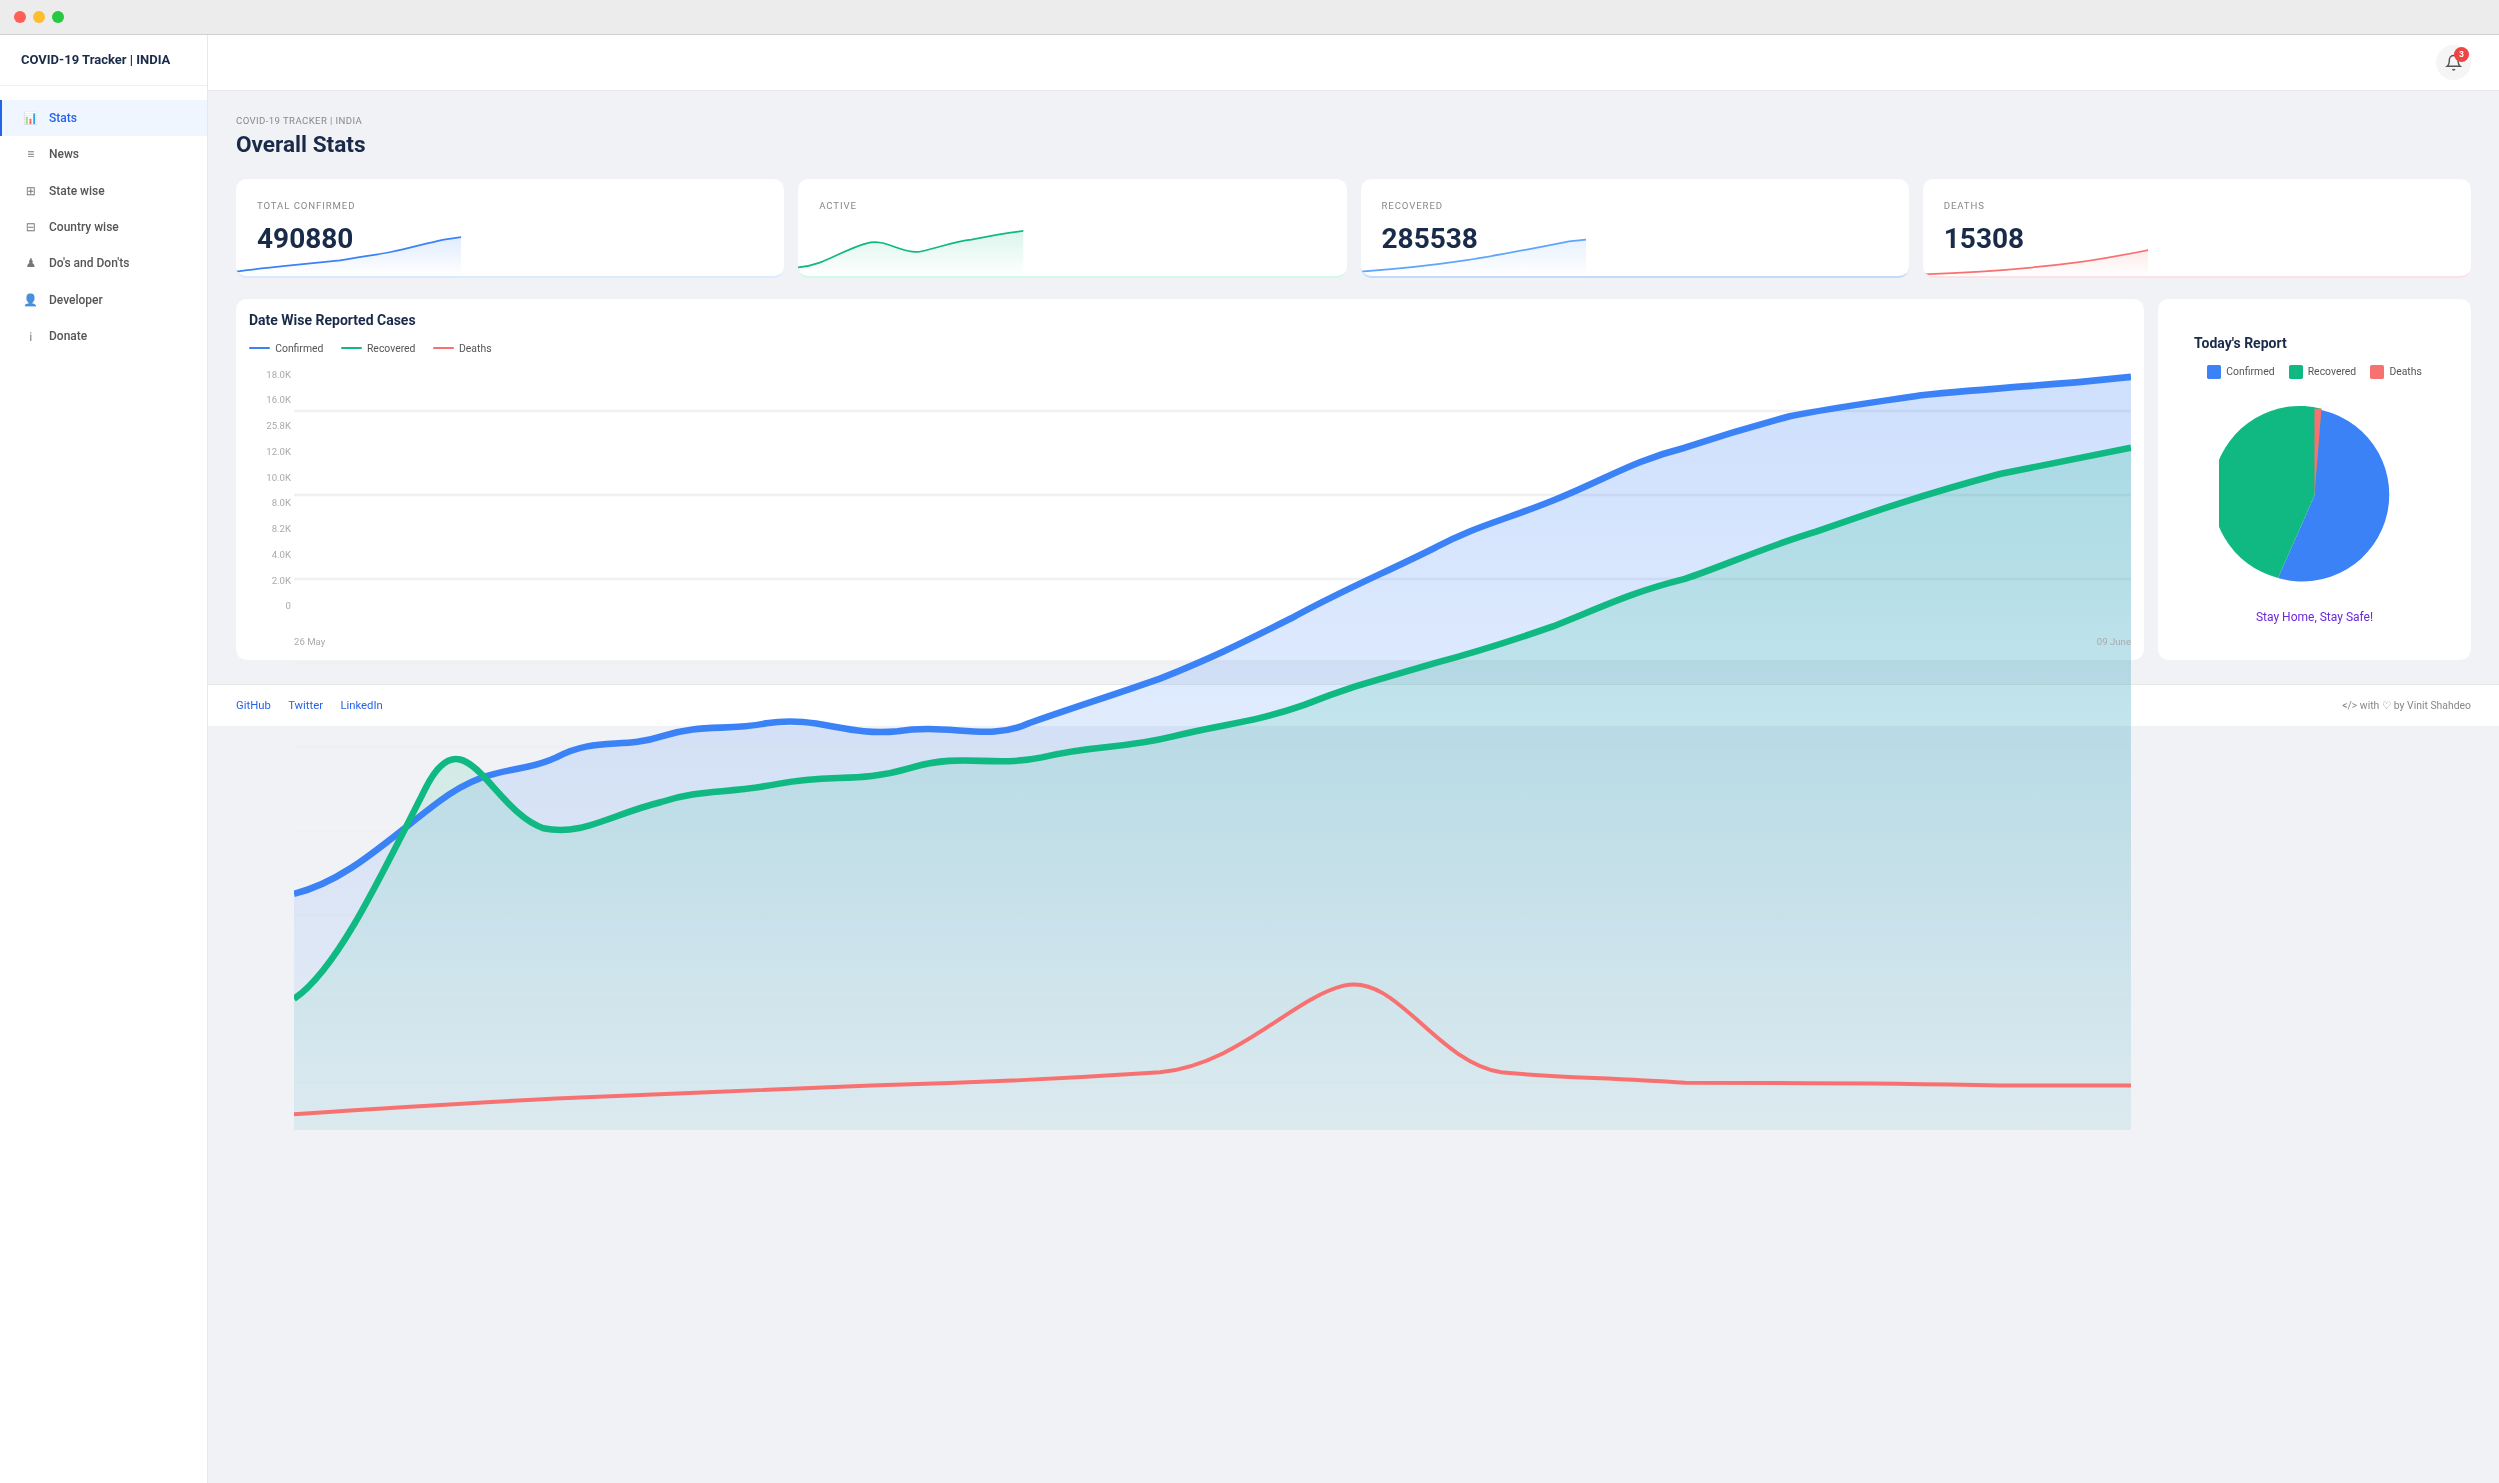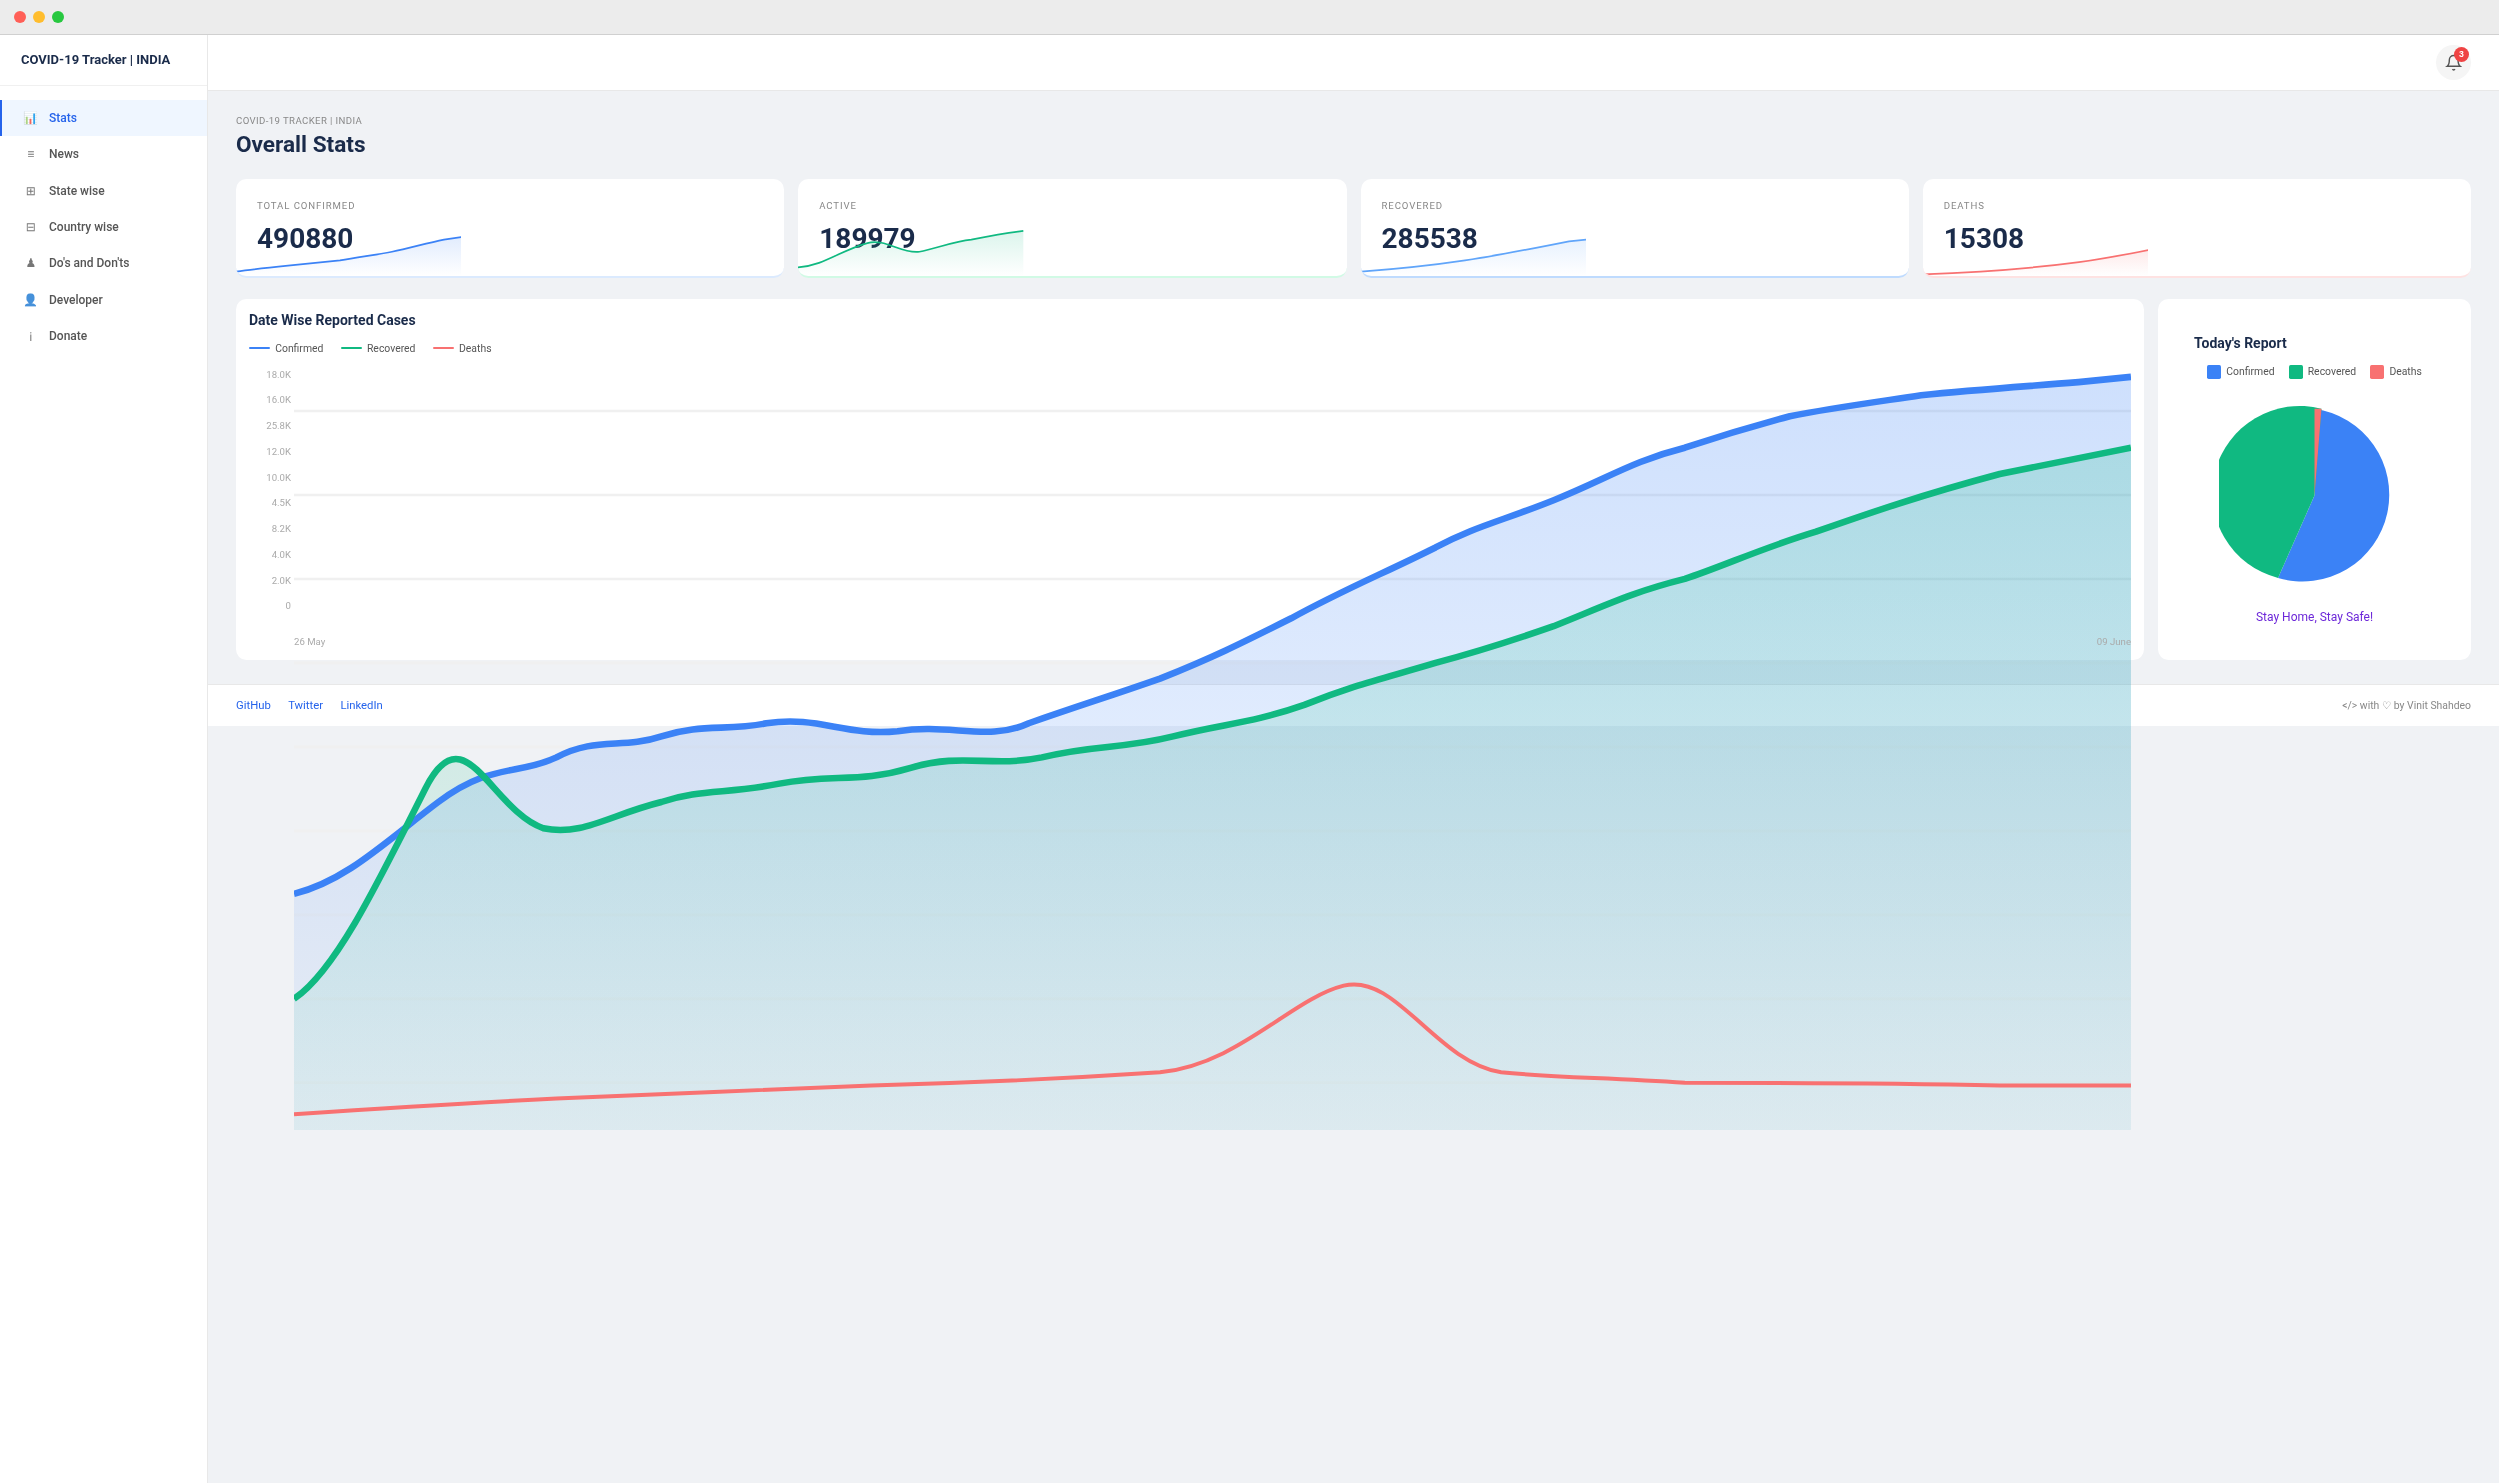--- a/index.html
+++ b/index.html
@@ -151,7 +151,6 @@
 
         <div class="stat-card" style="border-bottom: 2.6px solid #d1fae5;">
           <div class="stat-label">ACTIVE</div>
-          <div class="stat-value">189979</div>
           <svg class="stat-chart" viewBox="0 0 260 60" preserveAspectRatio="none">
             <defs>
                 <linearGradient id="aGrad" x1="0" y1="0" x2="0" y2="1">

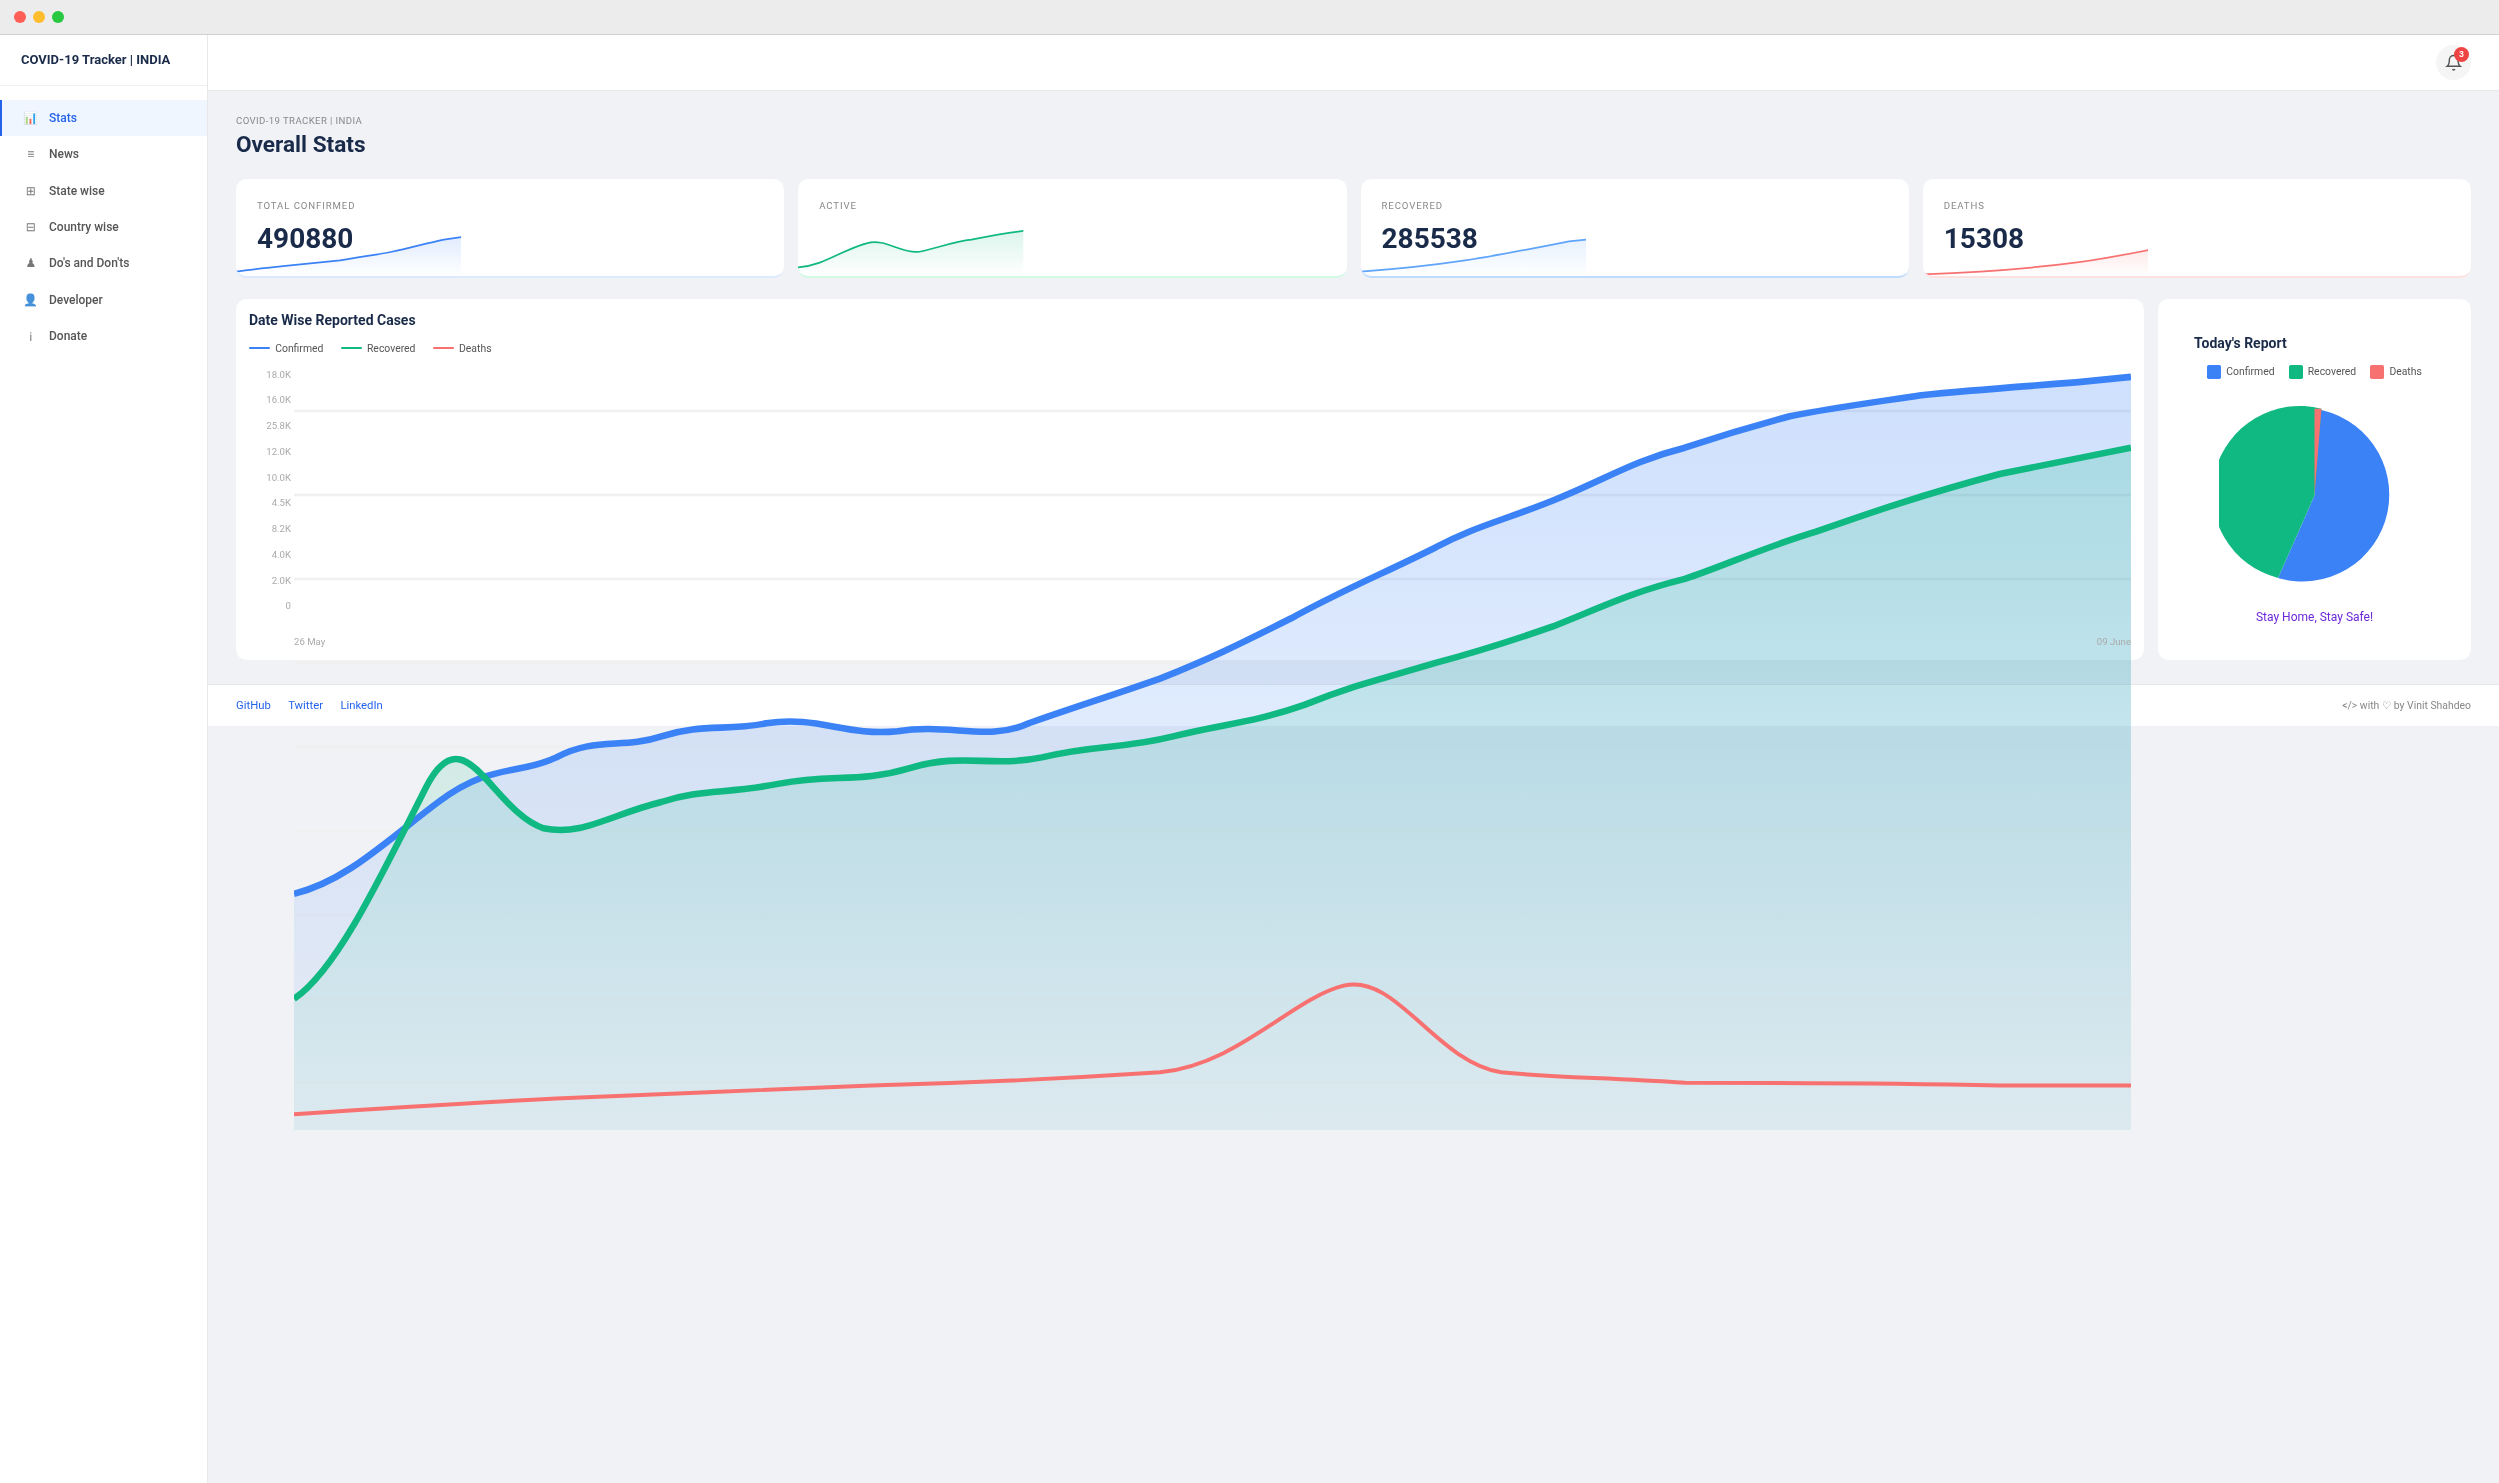--- a/index.html
+++ b/index.html
@@ -220,7 +220,7 @@
               <span class="y-label">25.8K</span>
               <span class="y-label">12.0K</span>
               <span class="y-label">10.0K</span>
-              <span class="y-label">4.5K</span>
+              <span class="y-label">8.0K</span>
               <span class="y-label">8.2K</span>
               <span class="y-label">4.0K</span>
               <span class="y-label">2.0K</span>

